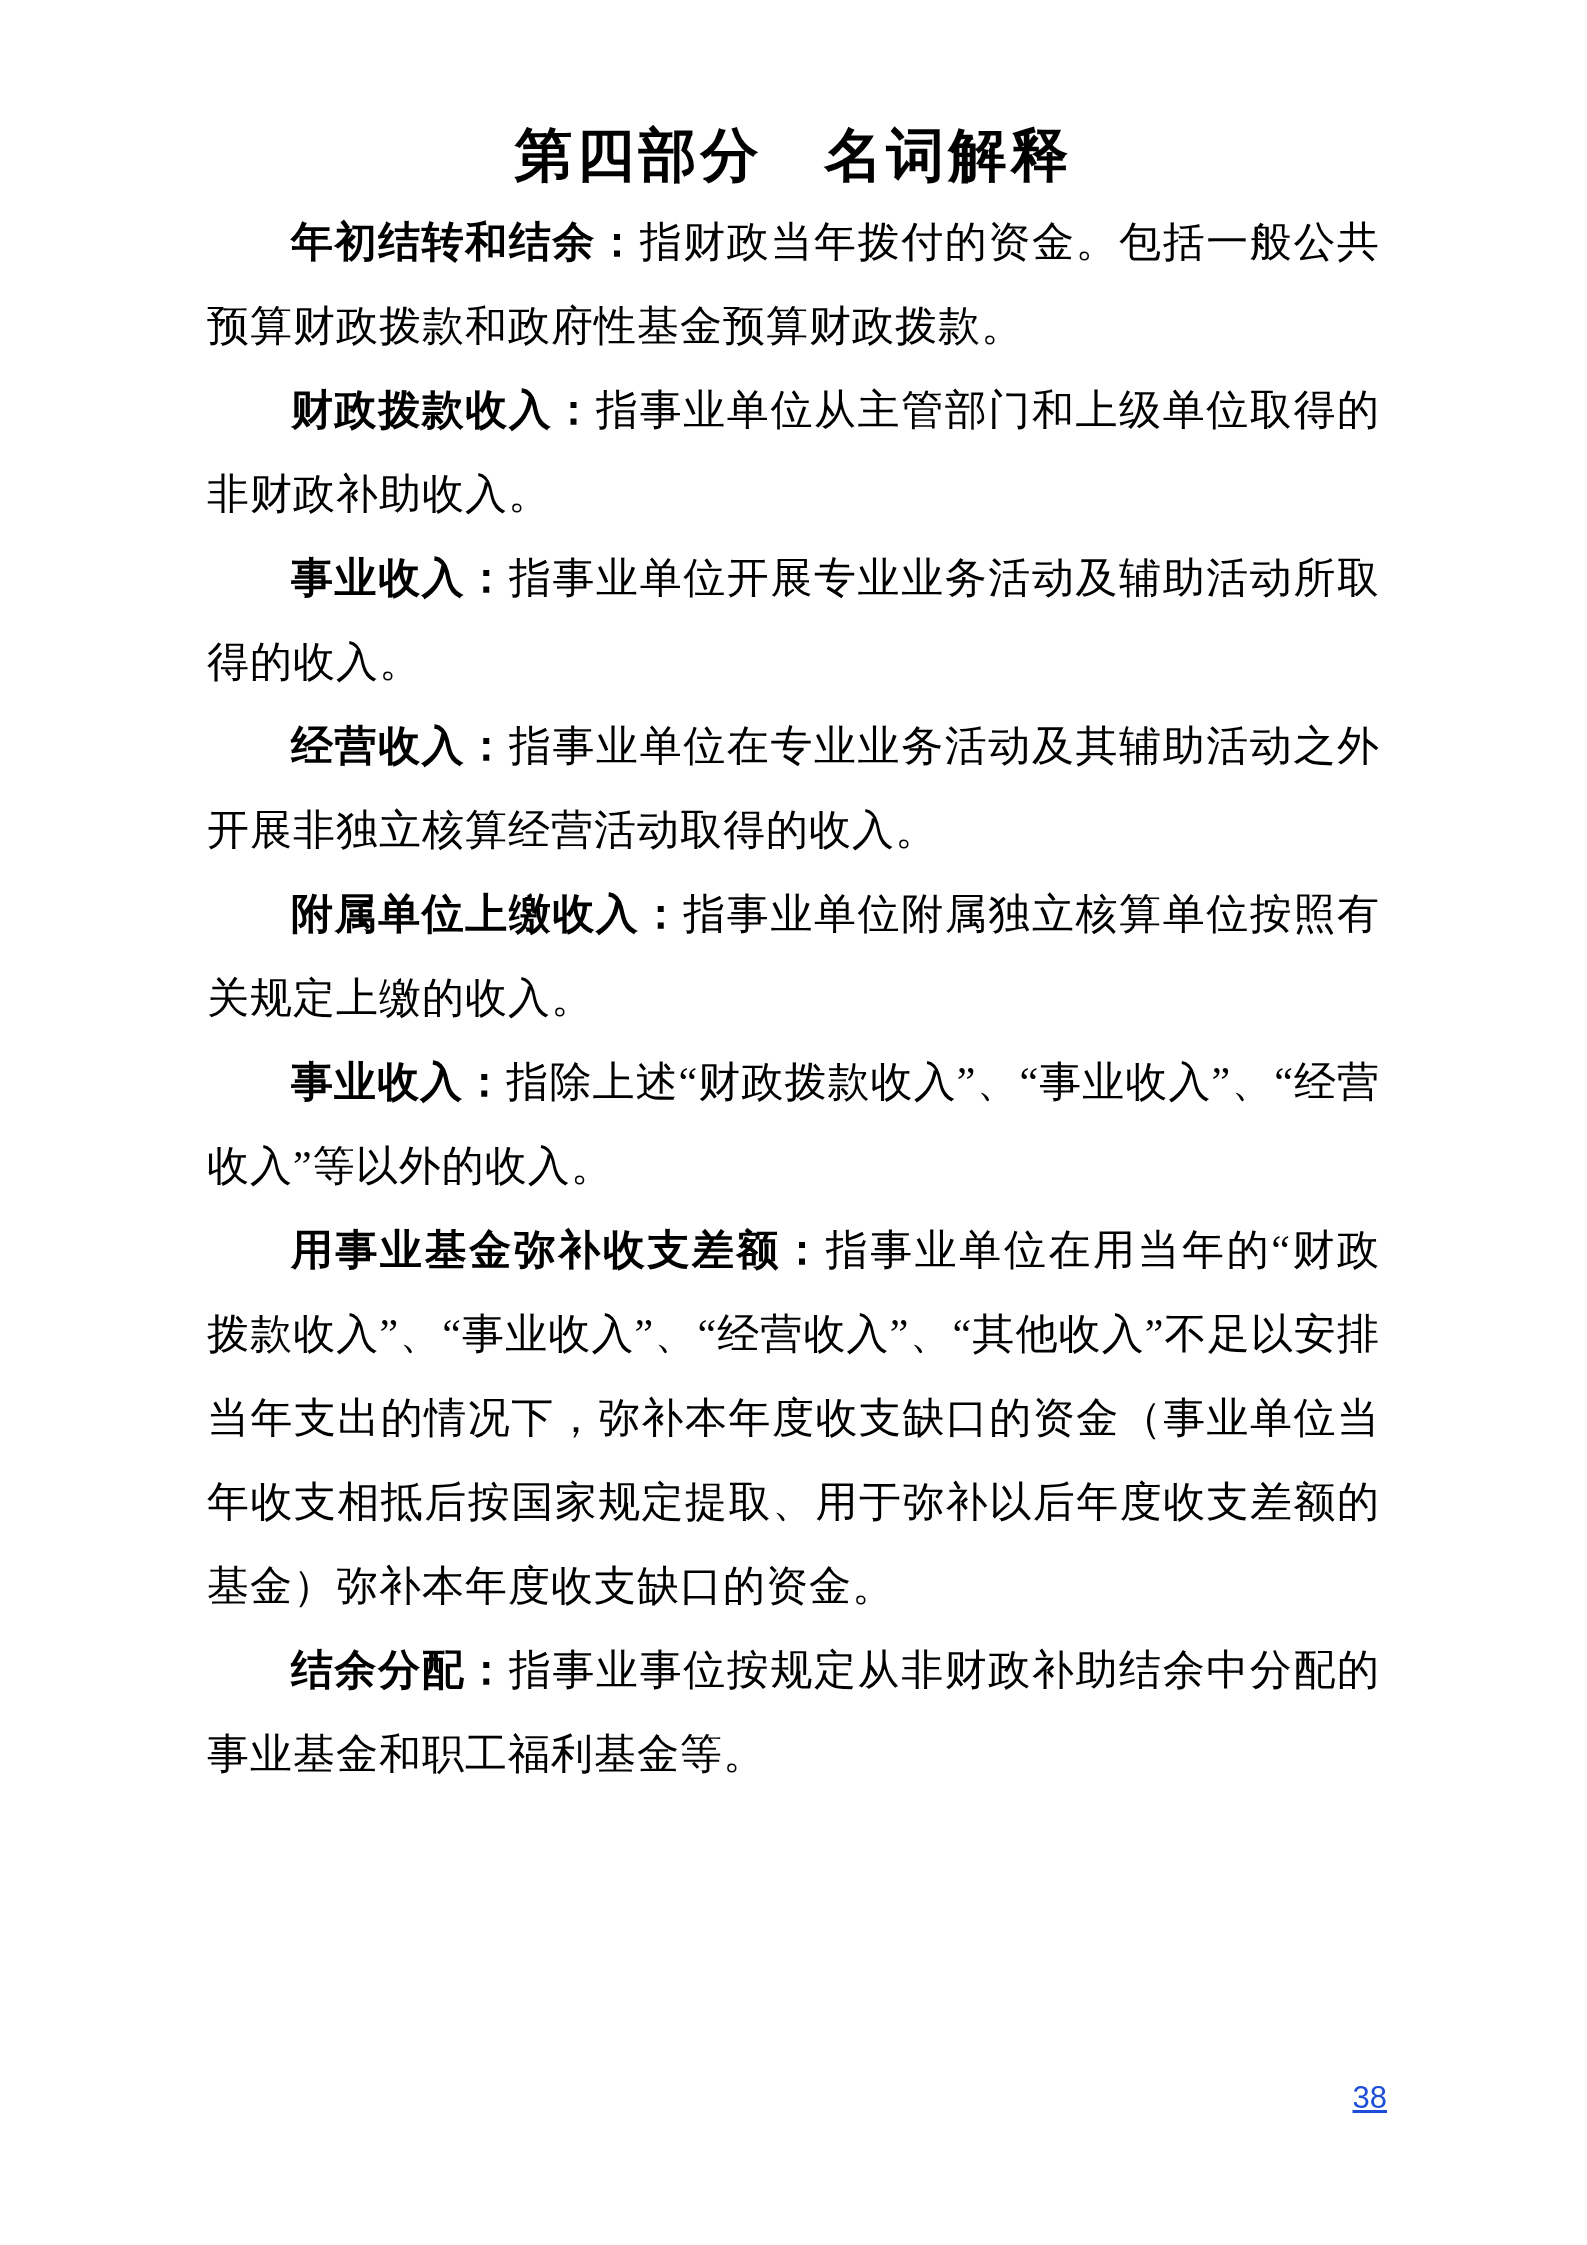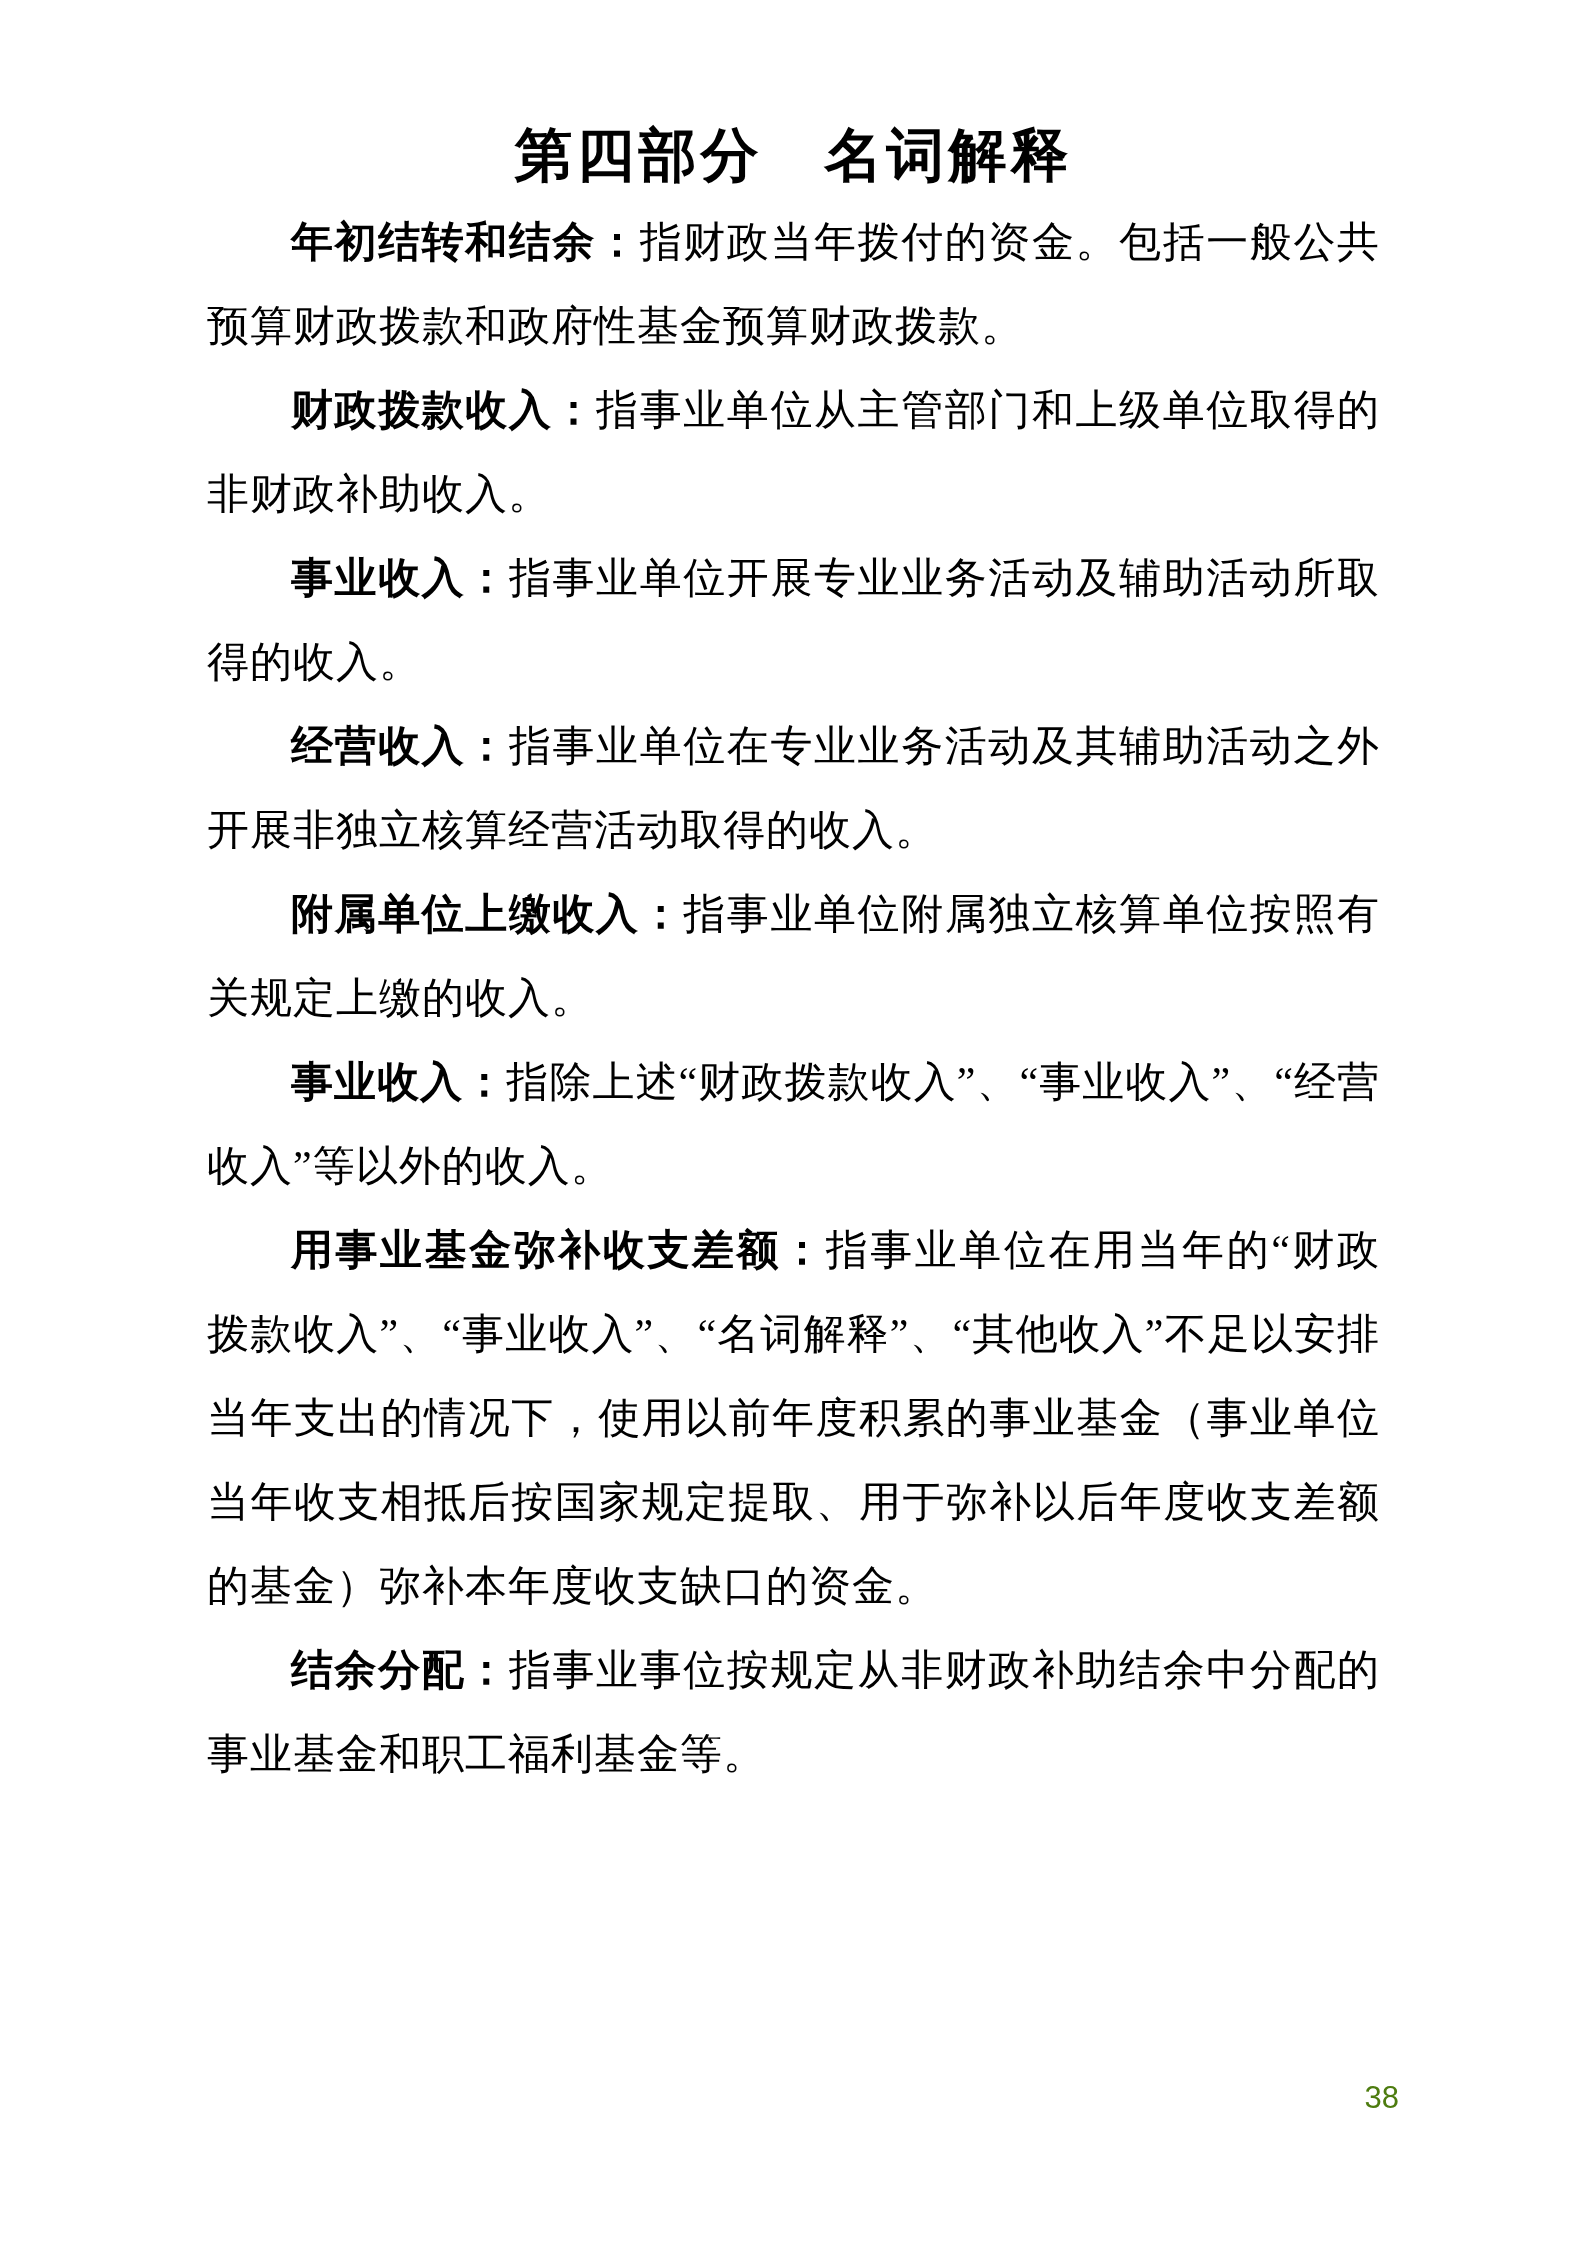--- a/index.html
+++ b/index.html
@@ -68,7 +68,7 @@
 
   <p><b class="term">事业收入：</b><span class="definition">指除上述“财政拨款收入”、“事业收入”、“经营收入”等以外的收入。</span></p>
 
-  <p><b class="term">用事业基金弥补收支差额：</b><span class="definition">指事业单位在用当年的“财政拨款收入”、“事业收入”、“名词解释”、“其他收入”不足以安排当年支出的情况下，使用以前年度积累的事业基金（事业单位当年收支相抵后按国家规定提取、用于弥补以后年度收支差额的基金）弥补本年度收支缺口的资金。</span></p>
+  <p><b class="term">用事业基金弥补收支差额：</b><span class="definition">指事业单位在用当年的“财政拨款收入”、“事业收入”、“经营收入”、“其他收入”不足以安排当年支出的情况下，弥补本年度收支缺口的资金（事业单位当年收支相抵后按国家规定提取、用于弥补以后年度收支差额的基金）弥补本年度收支缺口的资金。</span></p>
 
 
   <p><b class="term">结余分配：</b><span class="definition">指事业事位按规定从非财政补助结余中分配的事业基金和职工福利基金等。</span></p>

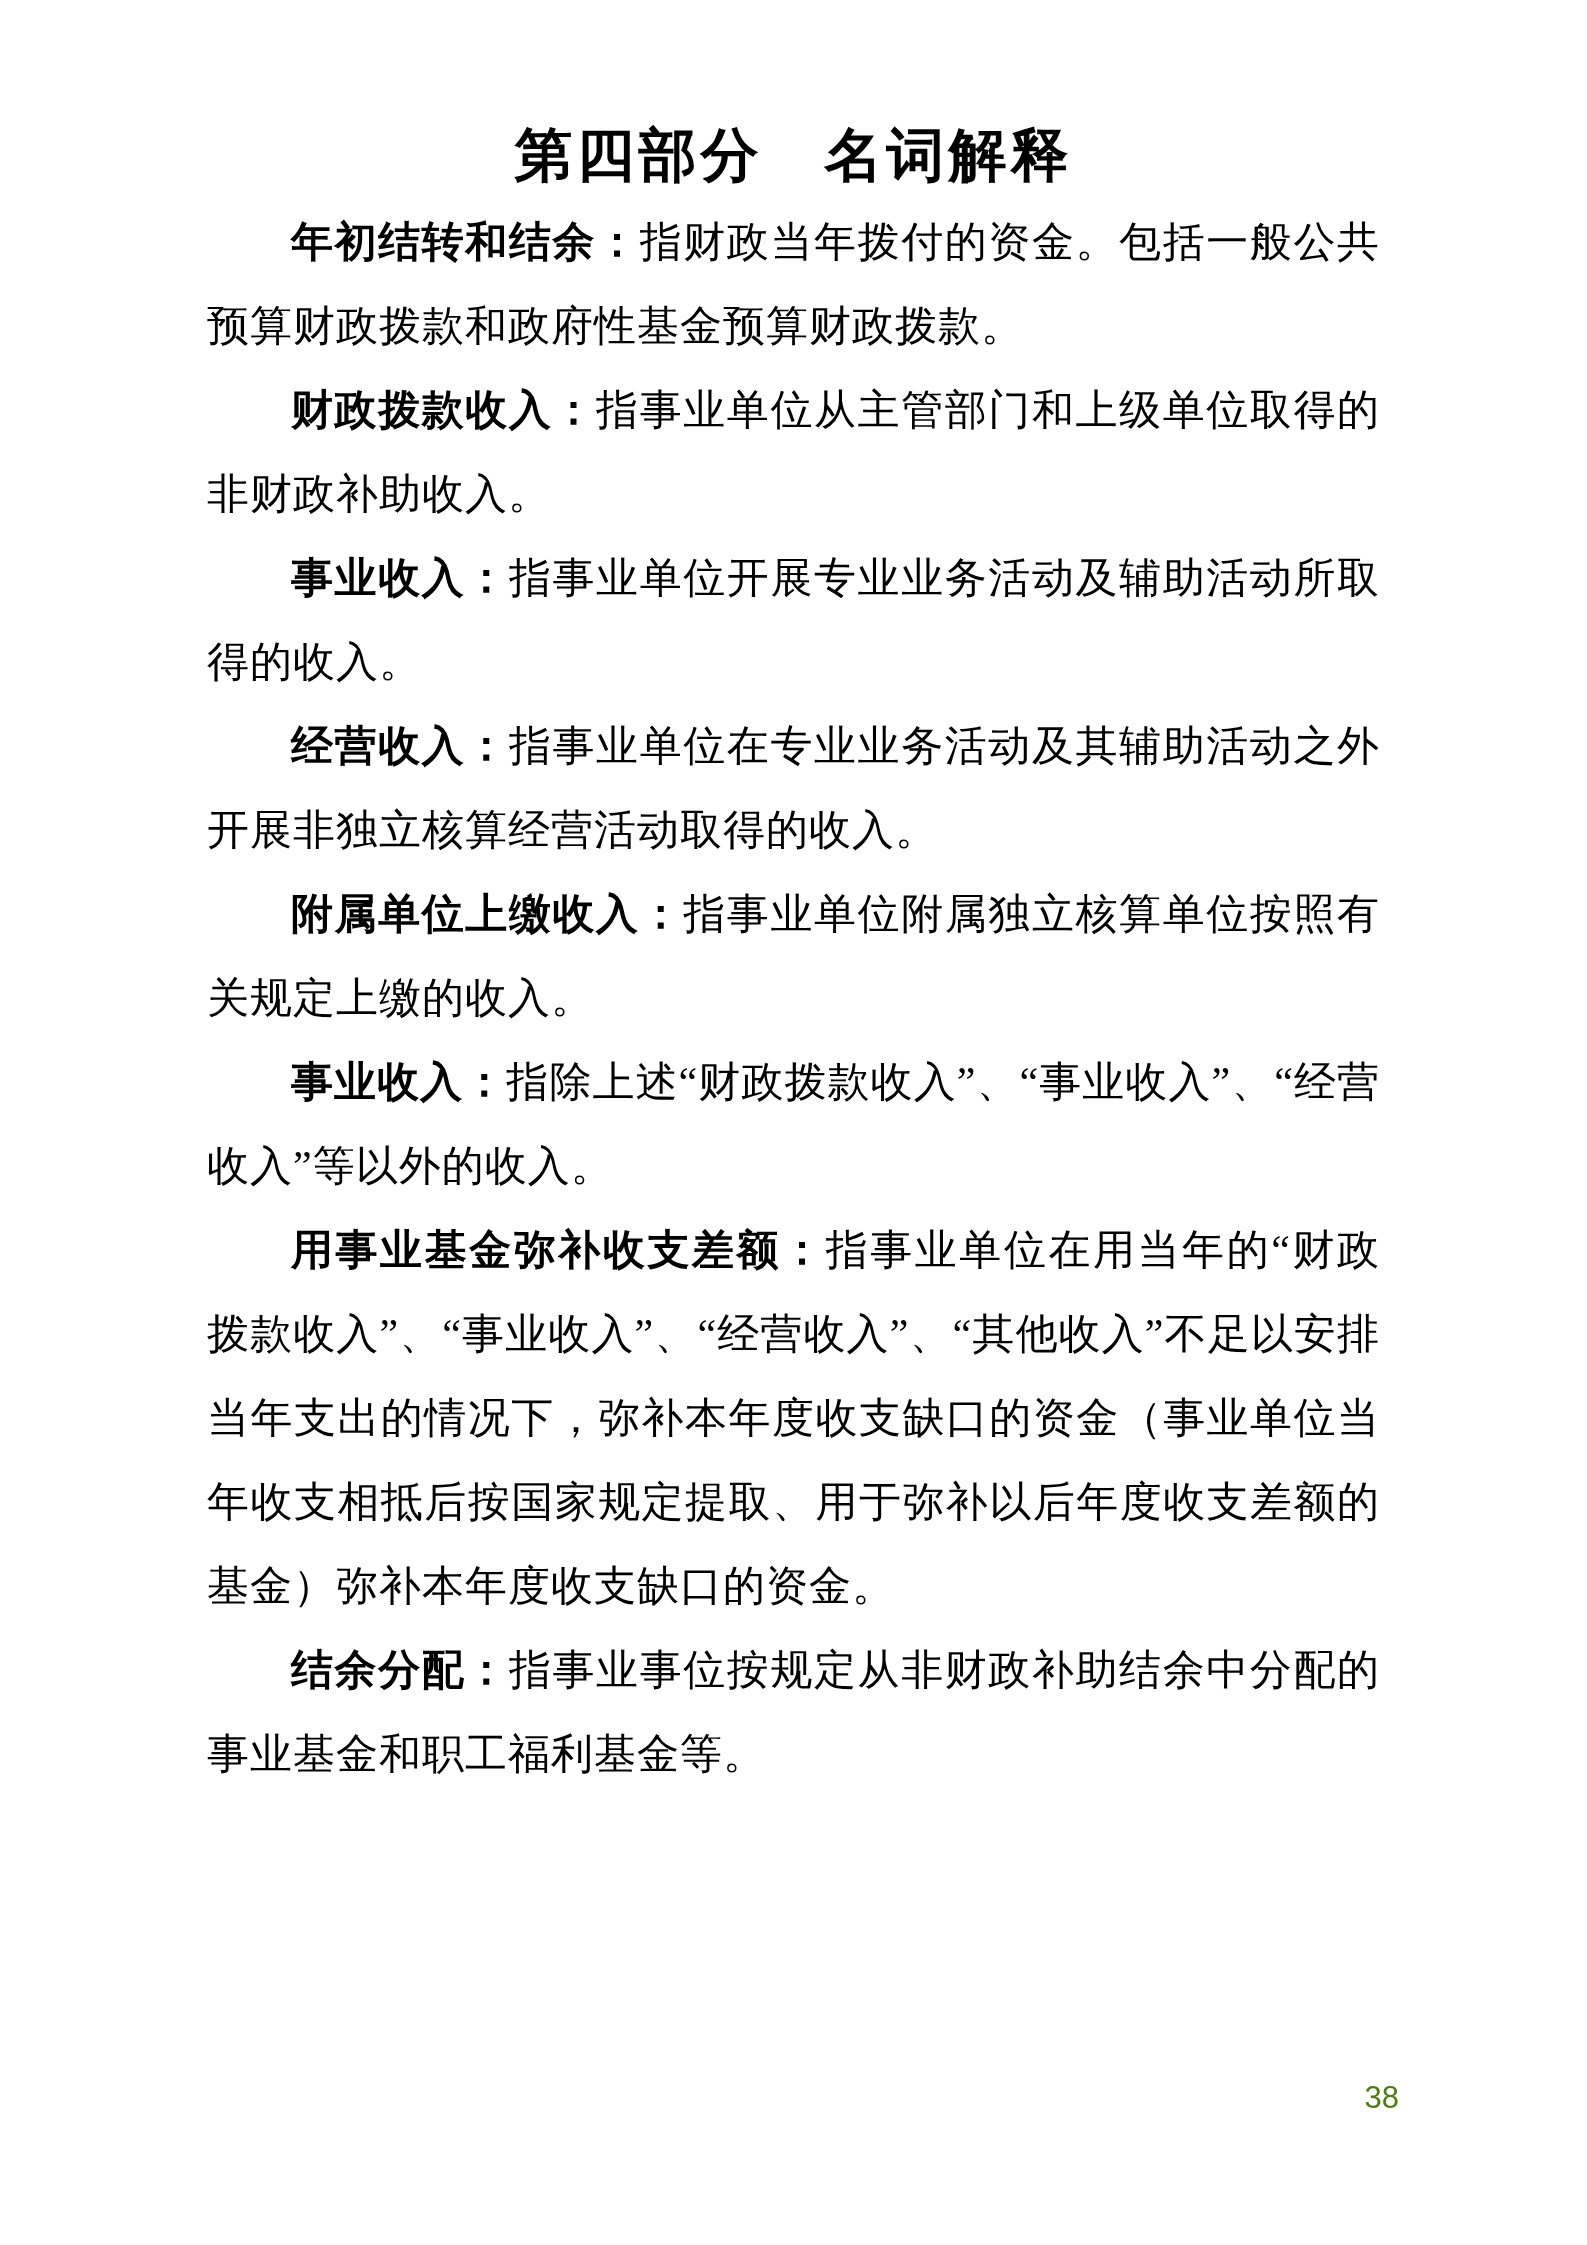--- a/index.html
+++ b/index.html
@@ -43,10 +43,11 @@
   .page-number {
     position: absolute;
     top: 2080px;
-    right: 188px;
+    right: 200px;
     font-family: "Liberation Sans", sans-serif;
     font-size: 31px;
-    color: #4d7c0f;
+    color: #1d4ed8;
+    text-decoration: underline;
   }
 </style>
 </head>

